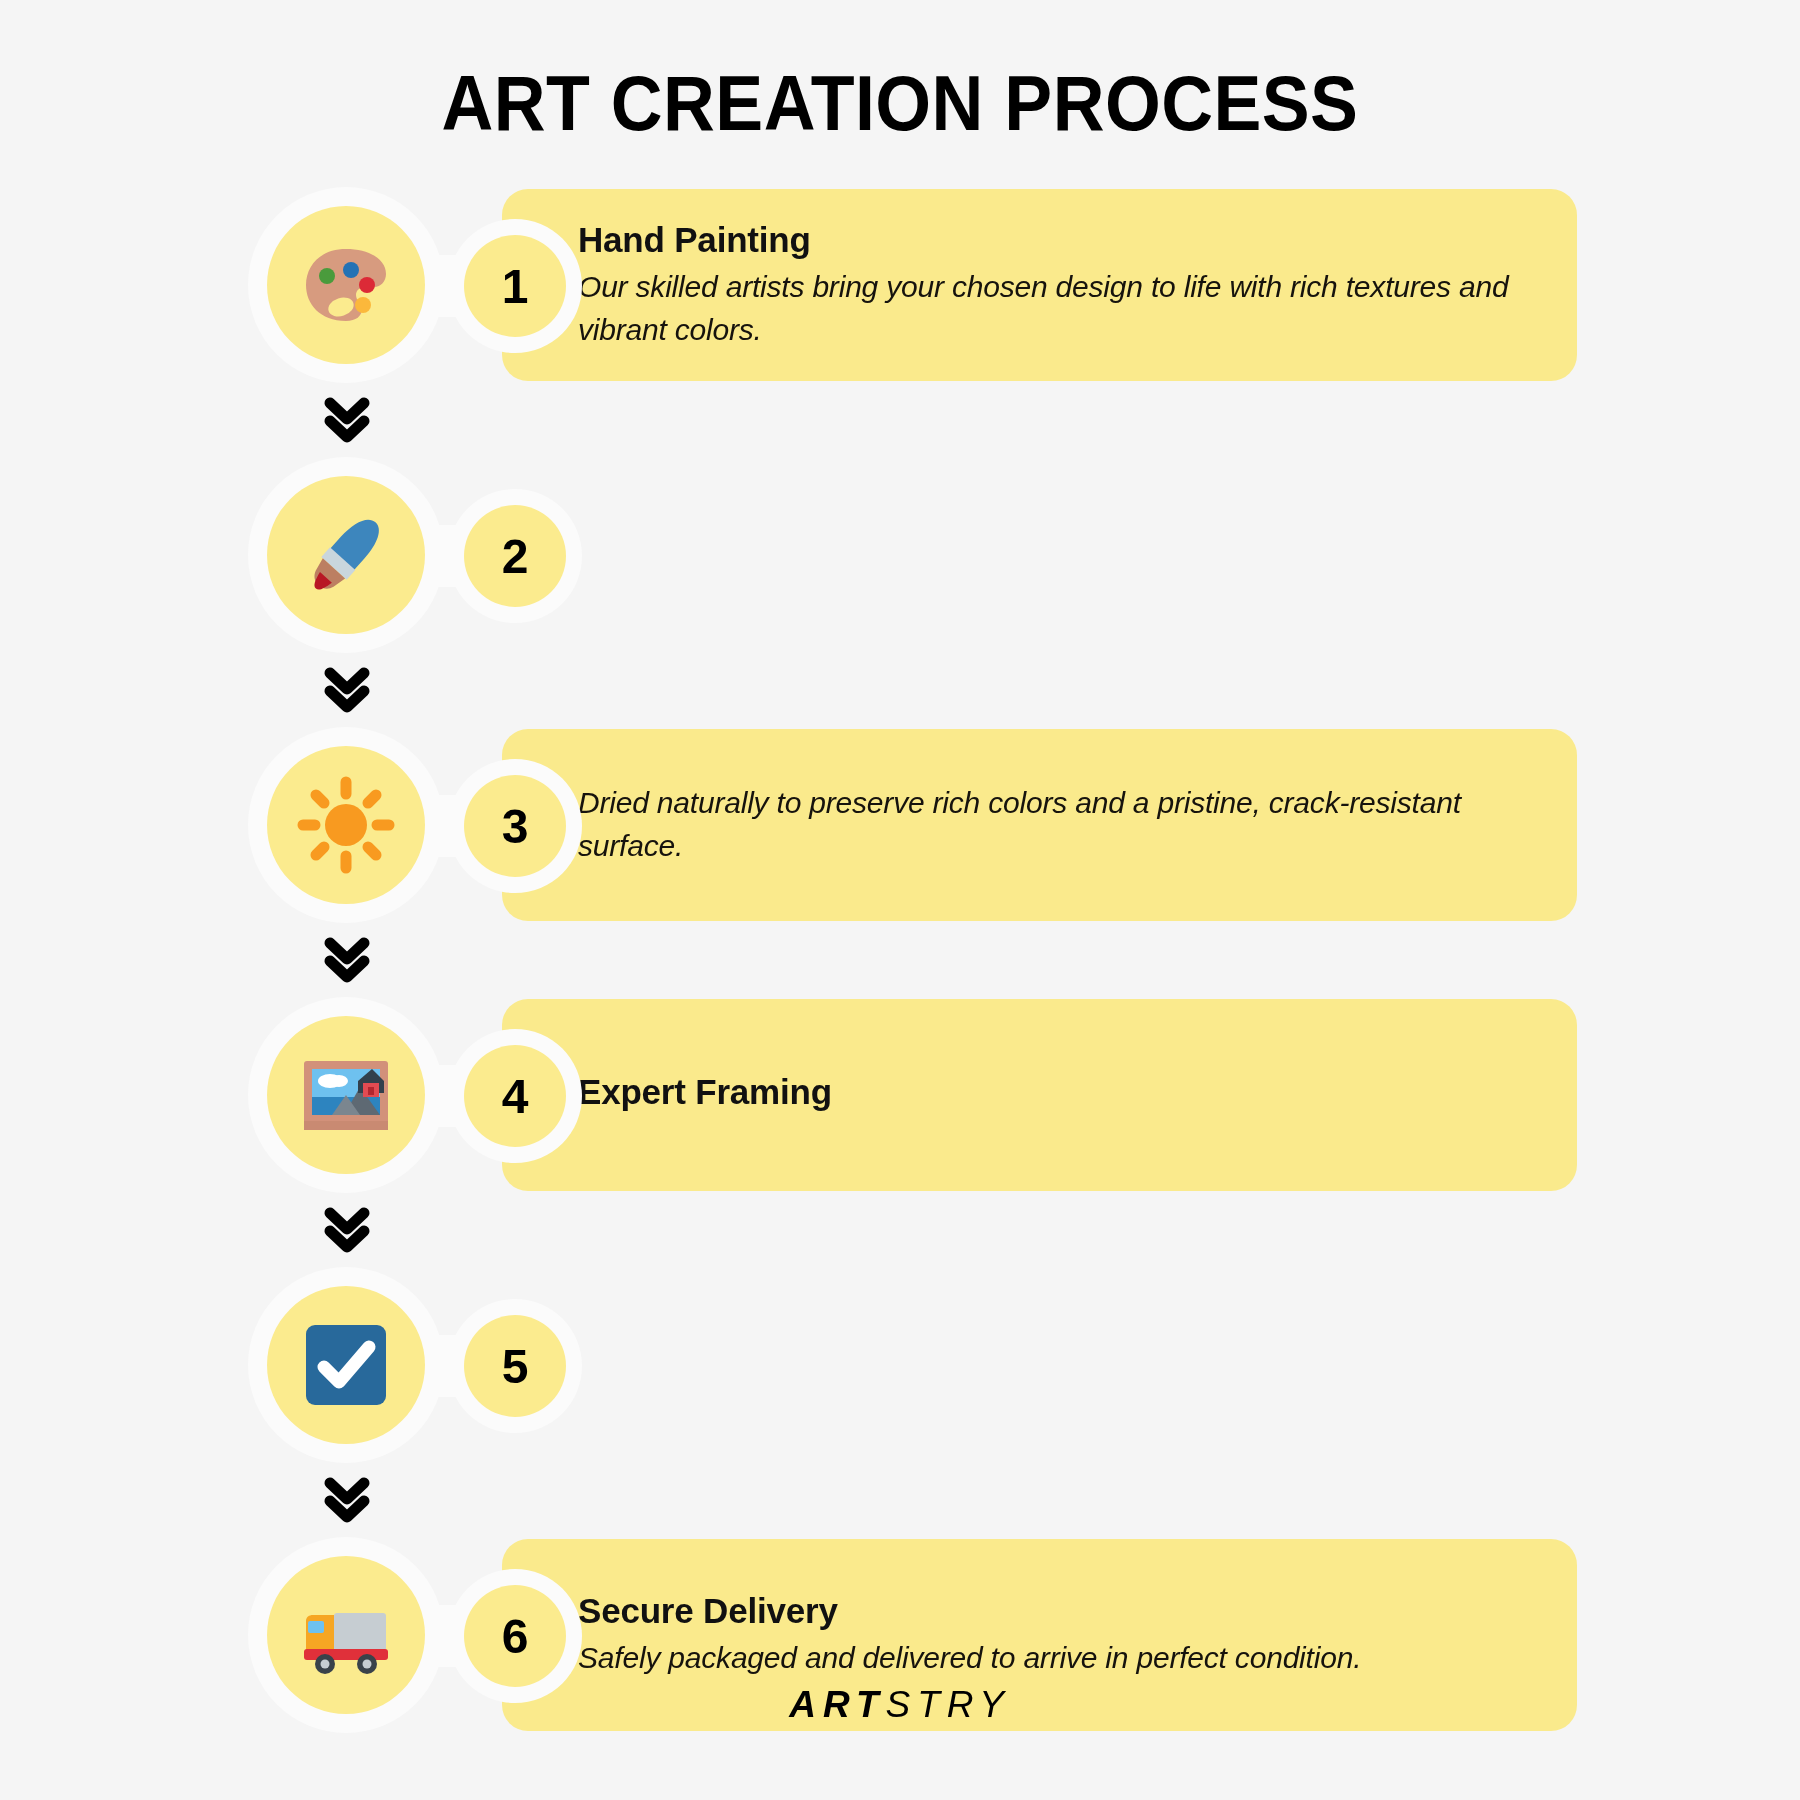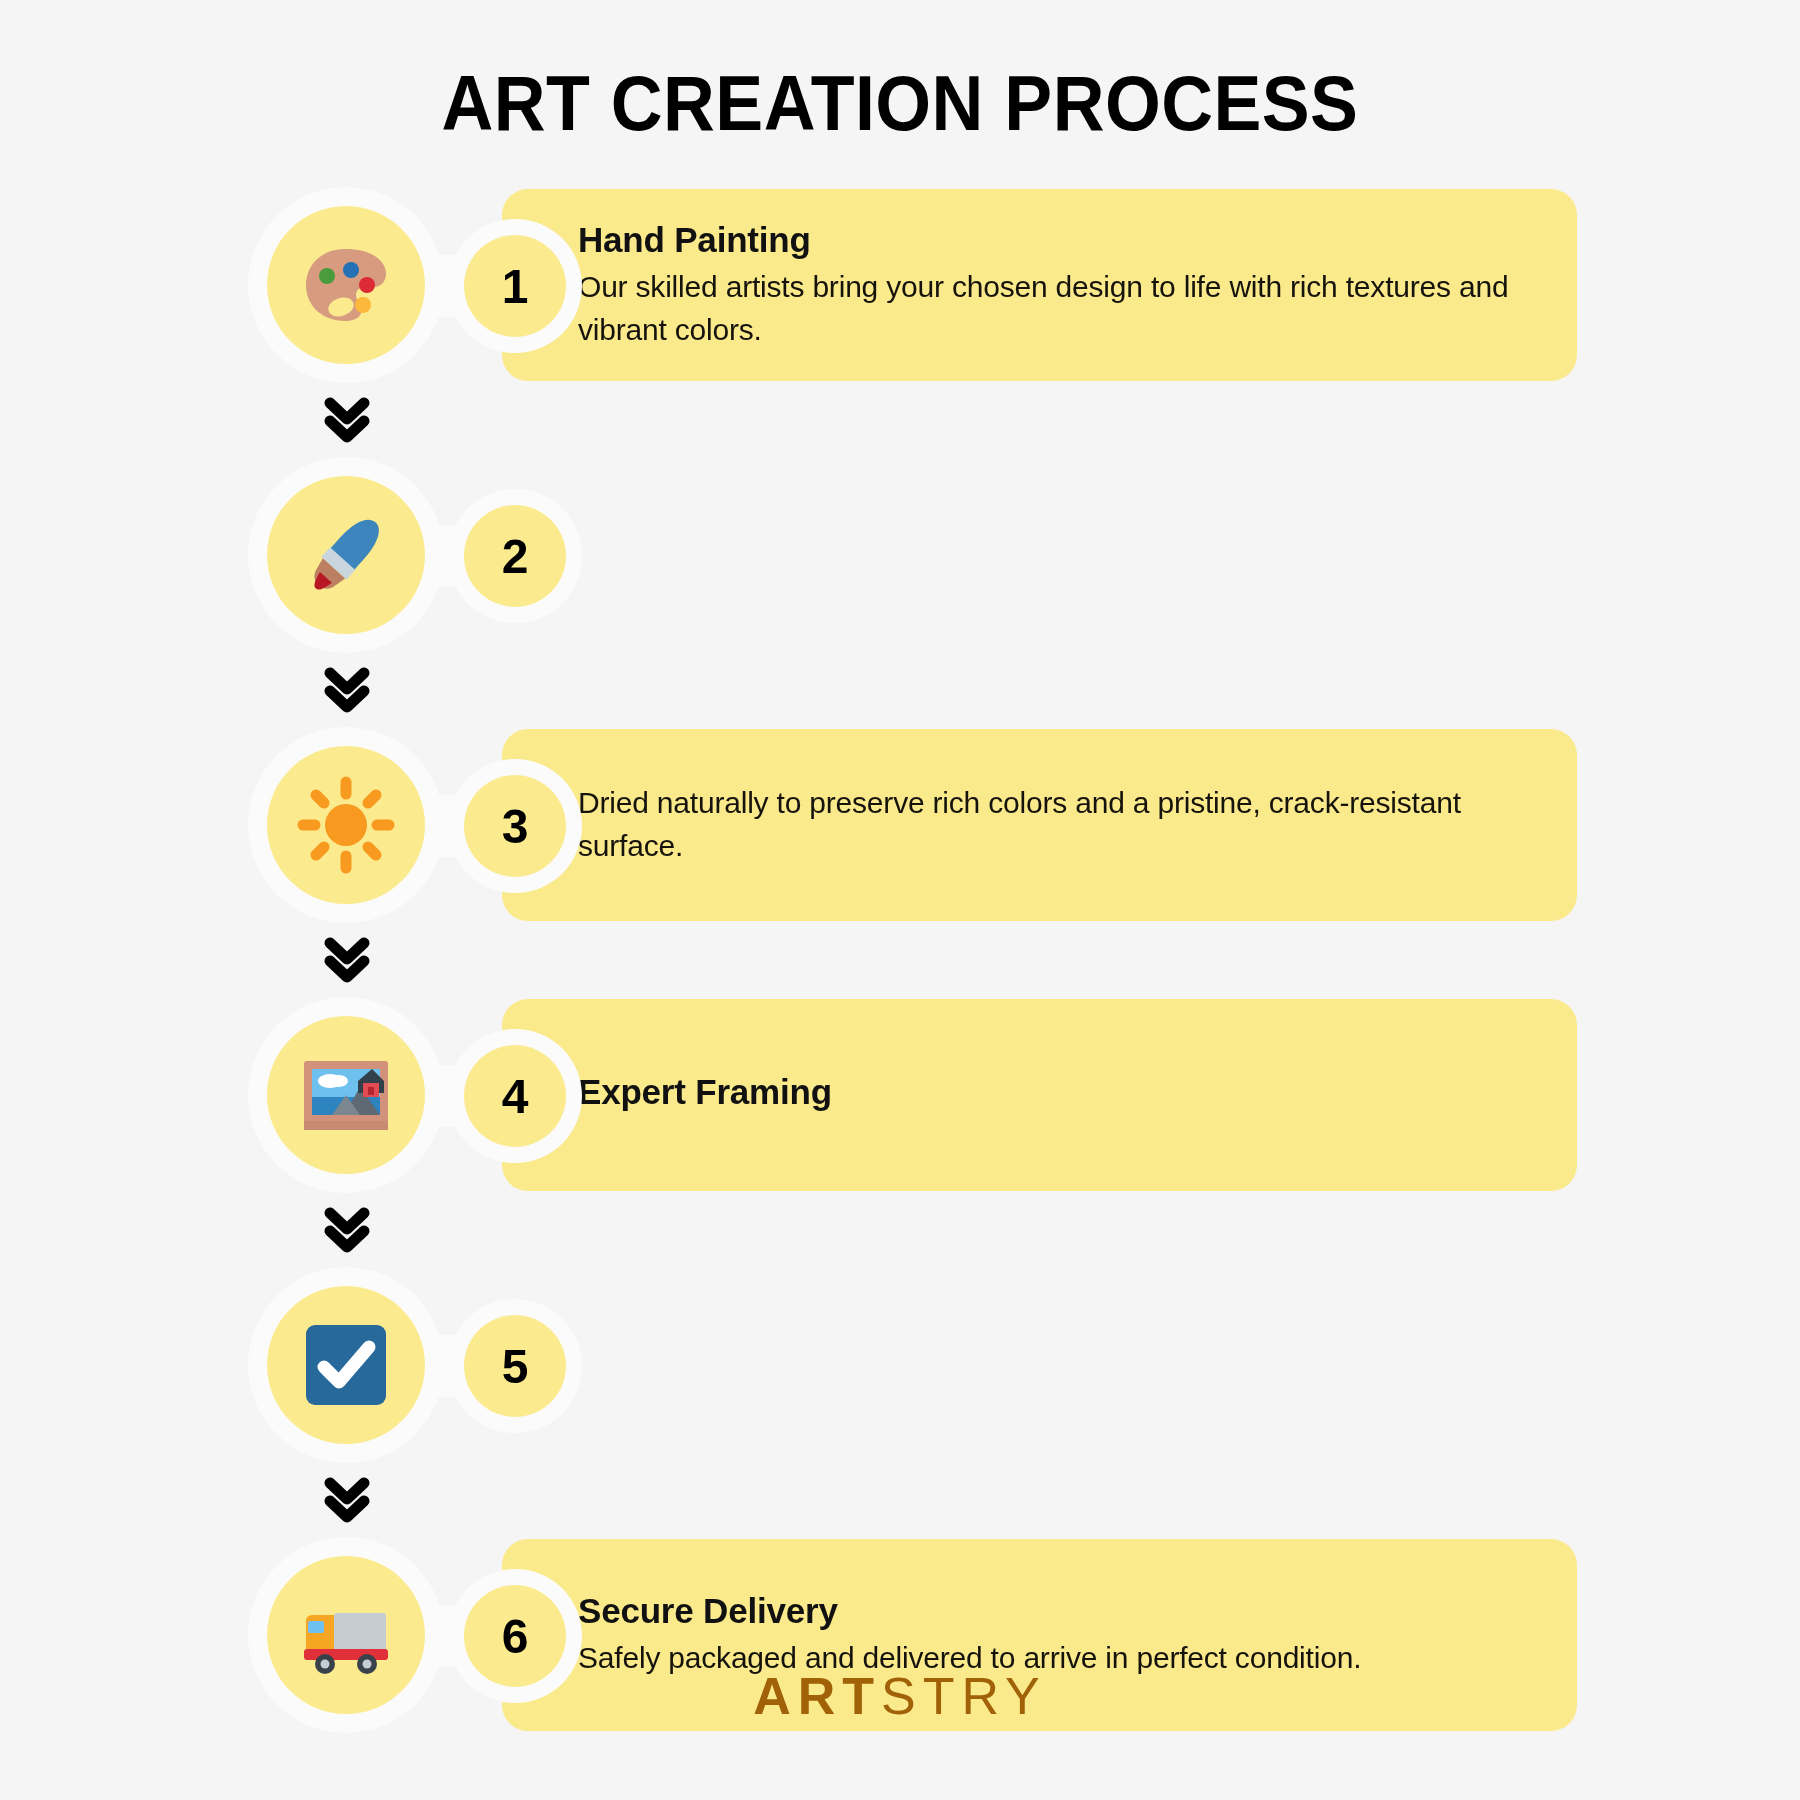--- a/index.html
+++ b/index.html
@@ -64,6 +64,7 @@
     line-height:1.42;
     letter-spacing:-0.2px;
     font-weight:400;
+    font-style:italic;
   }
 
   

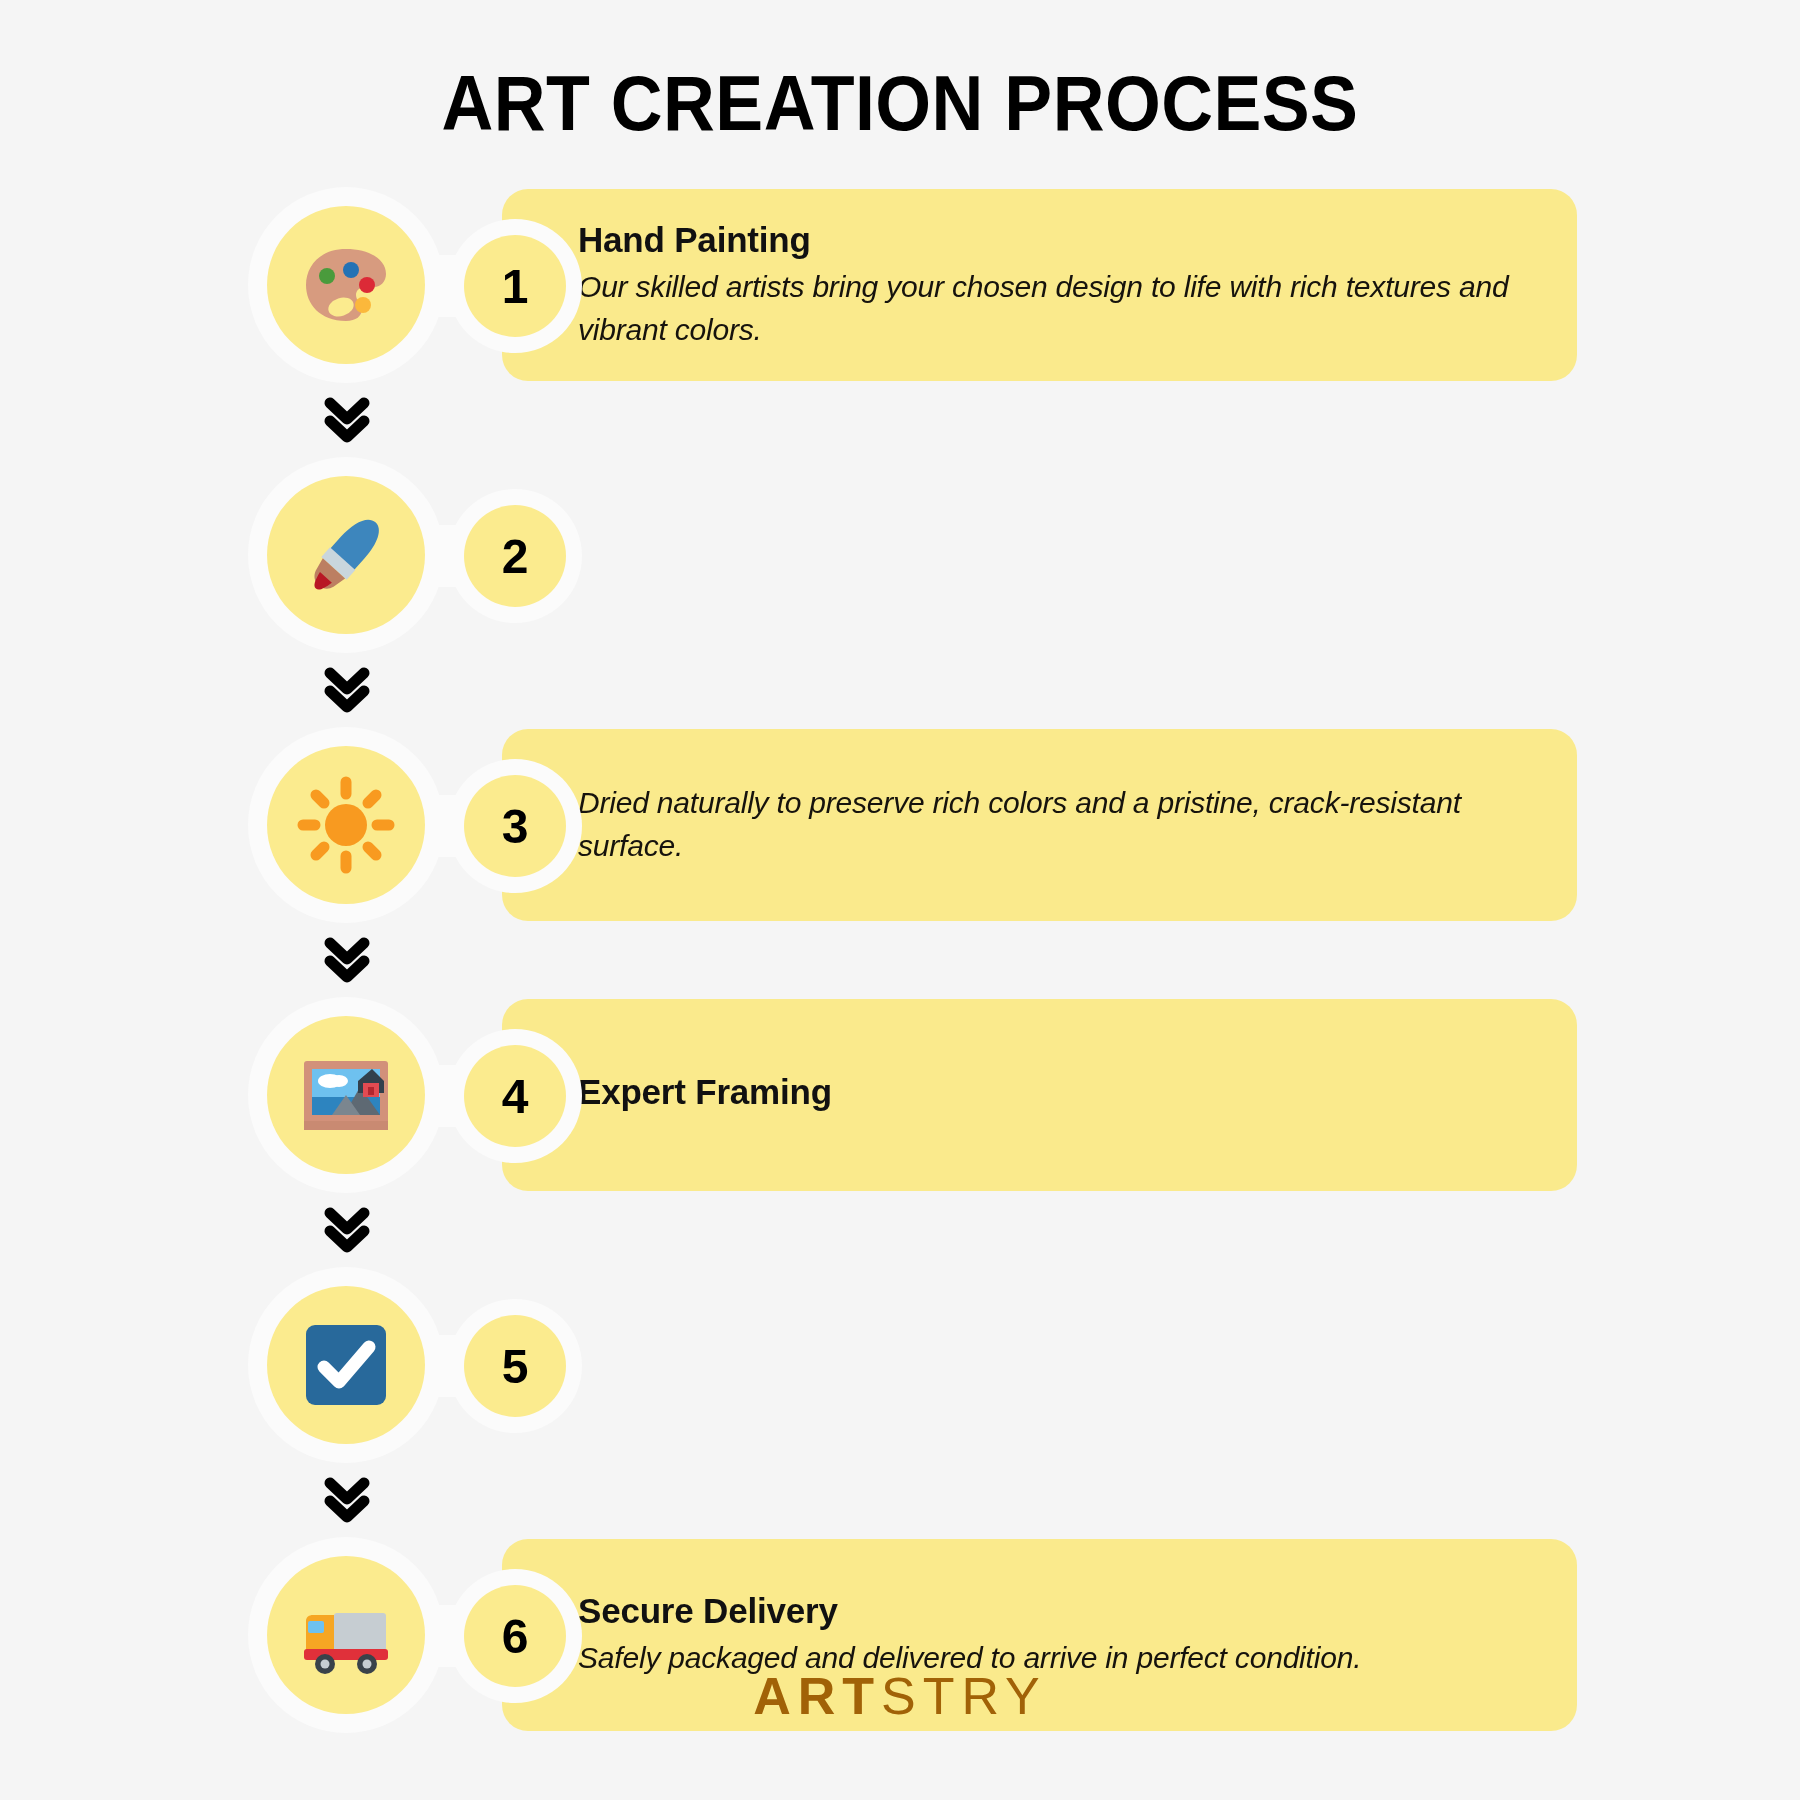--- a/index.html
+++ b/index.html
@@ -135,8 +135,9 @@
   }
   .logo {
     display:inline-block;
-    font-size:52px;
-    color:#a16207;
+    font-size:37px;
+    color:#000000;
+    font-style:italic;
   }
   .logo .b { font-weight:bold; letter-spacing:7px; }
   .logo .t { font-weight:400; letter-spacing:7px; }

